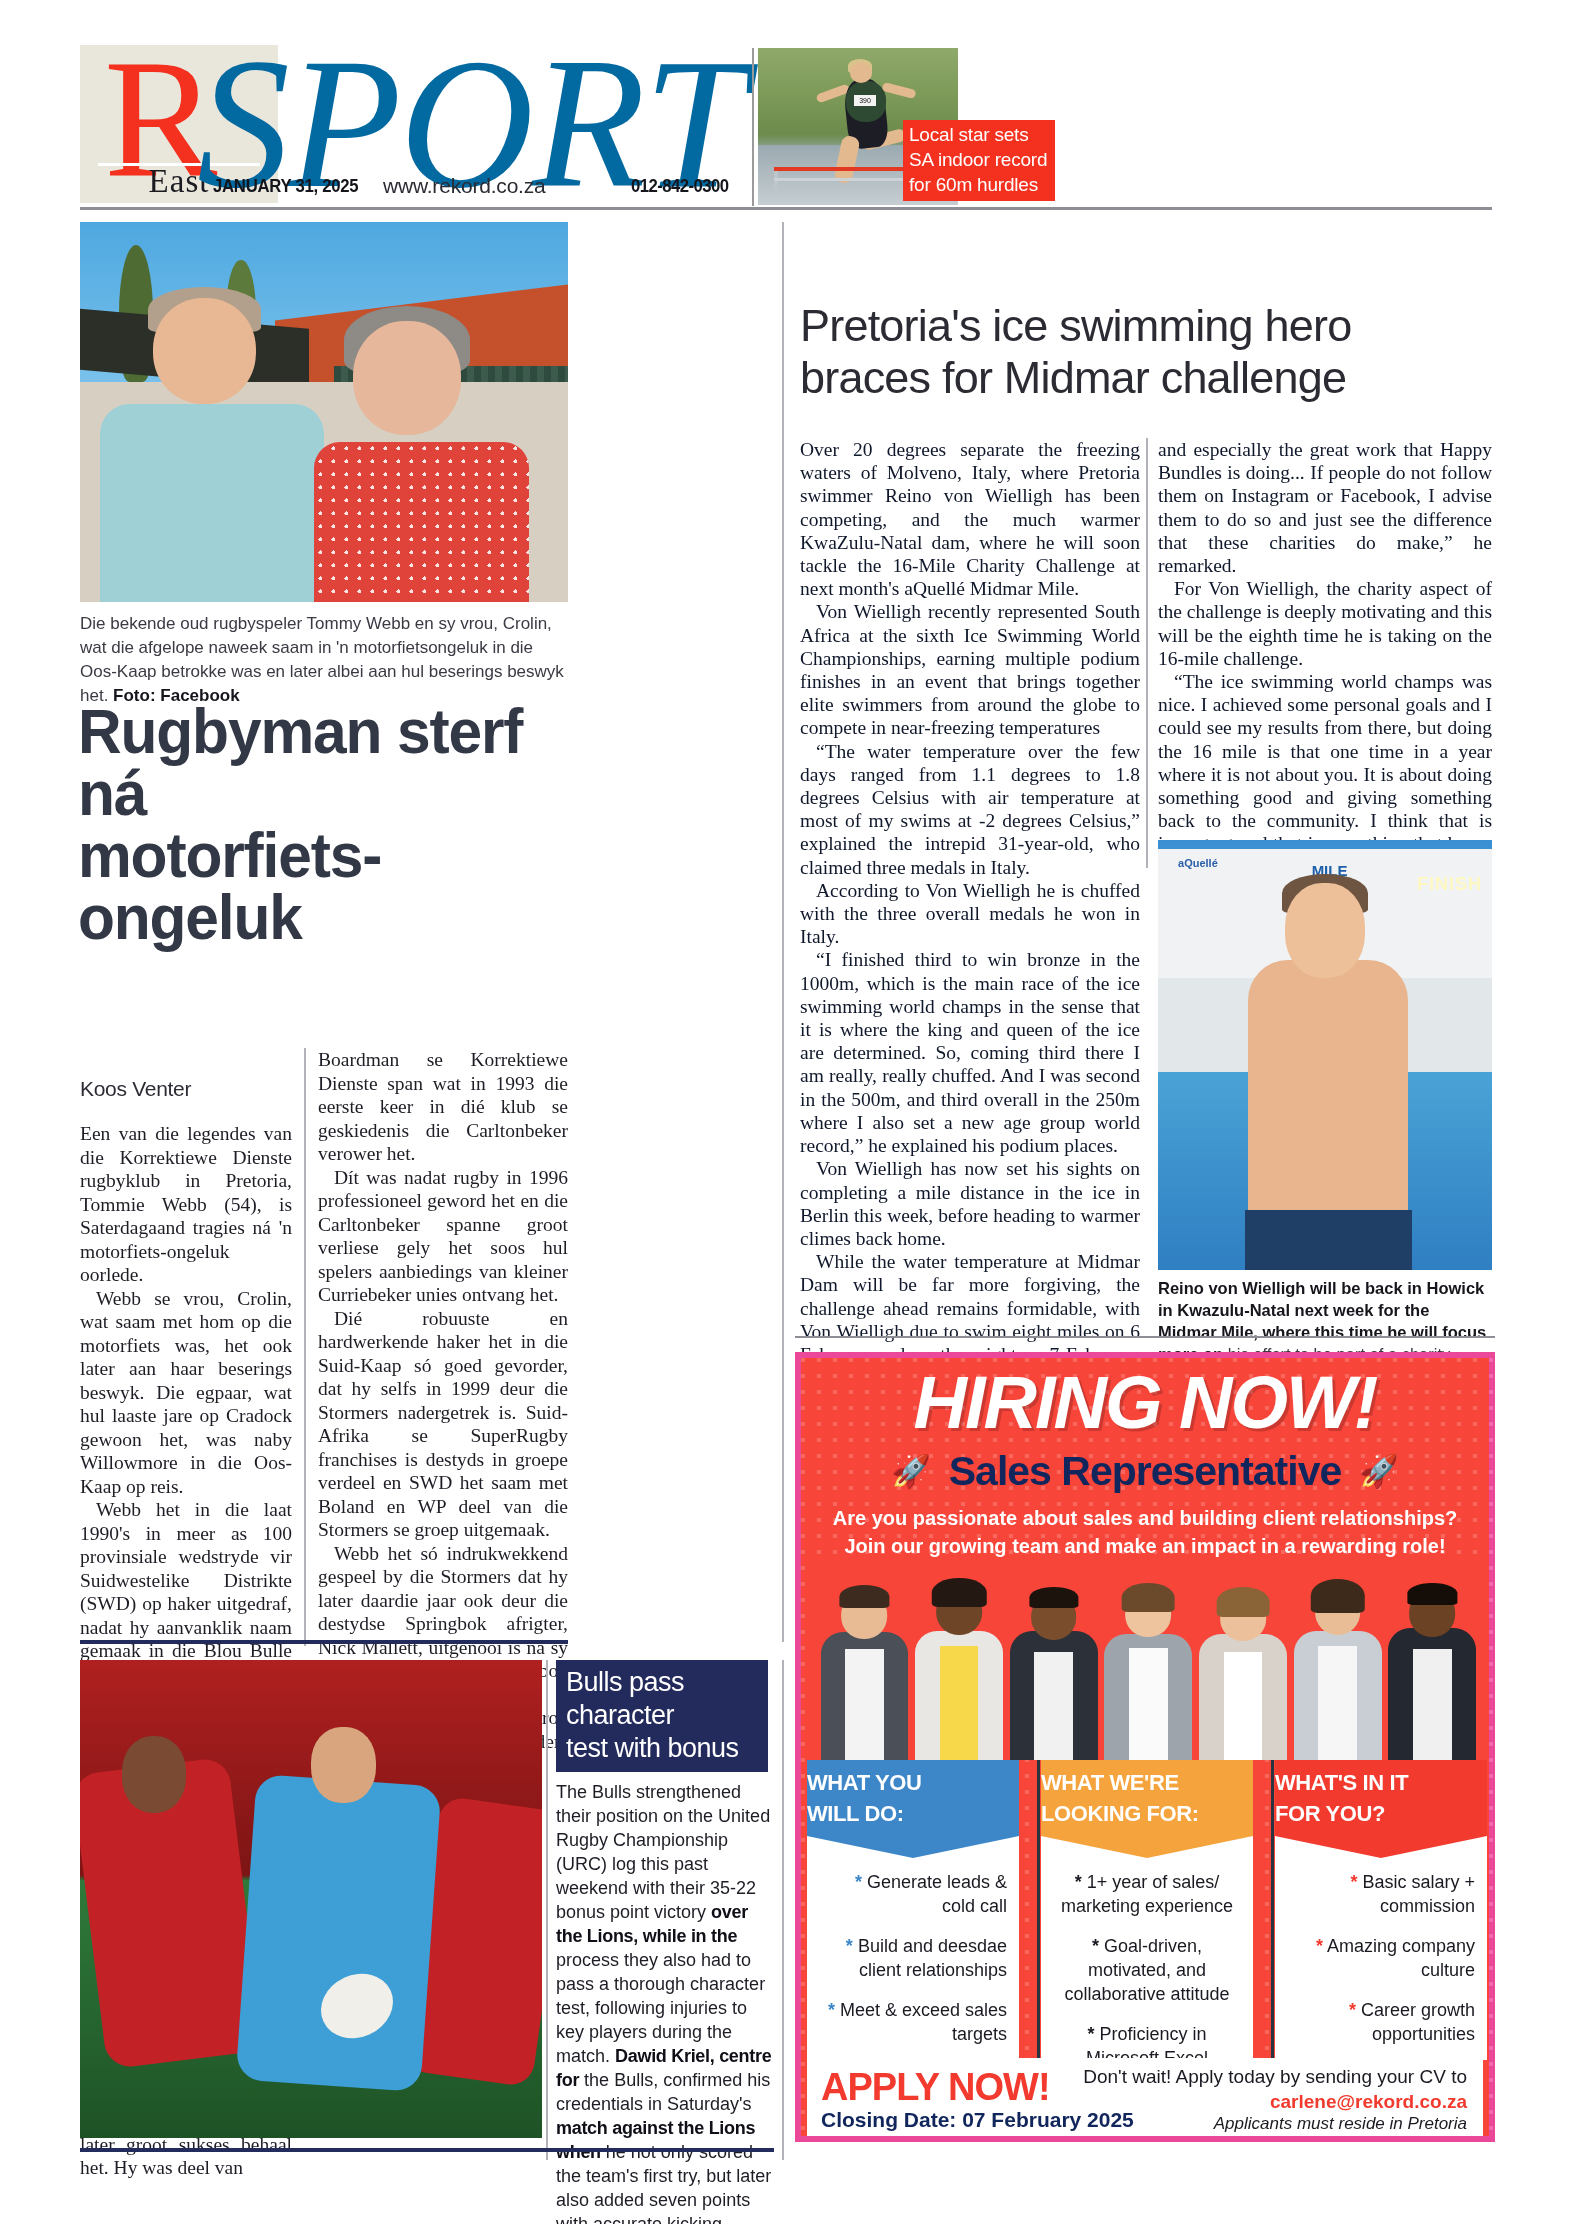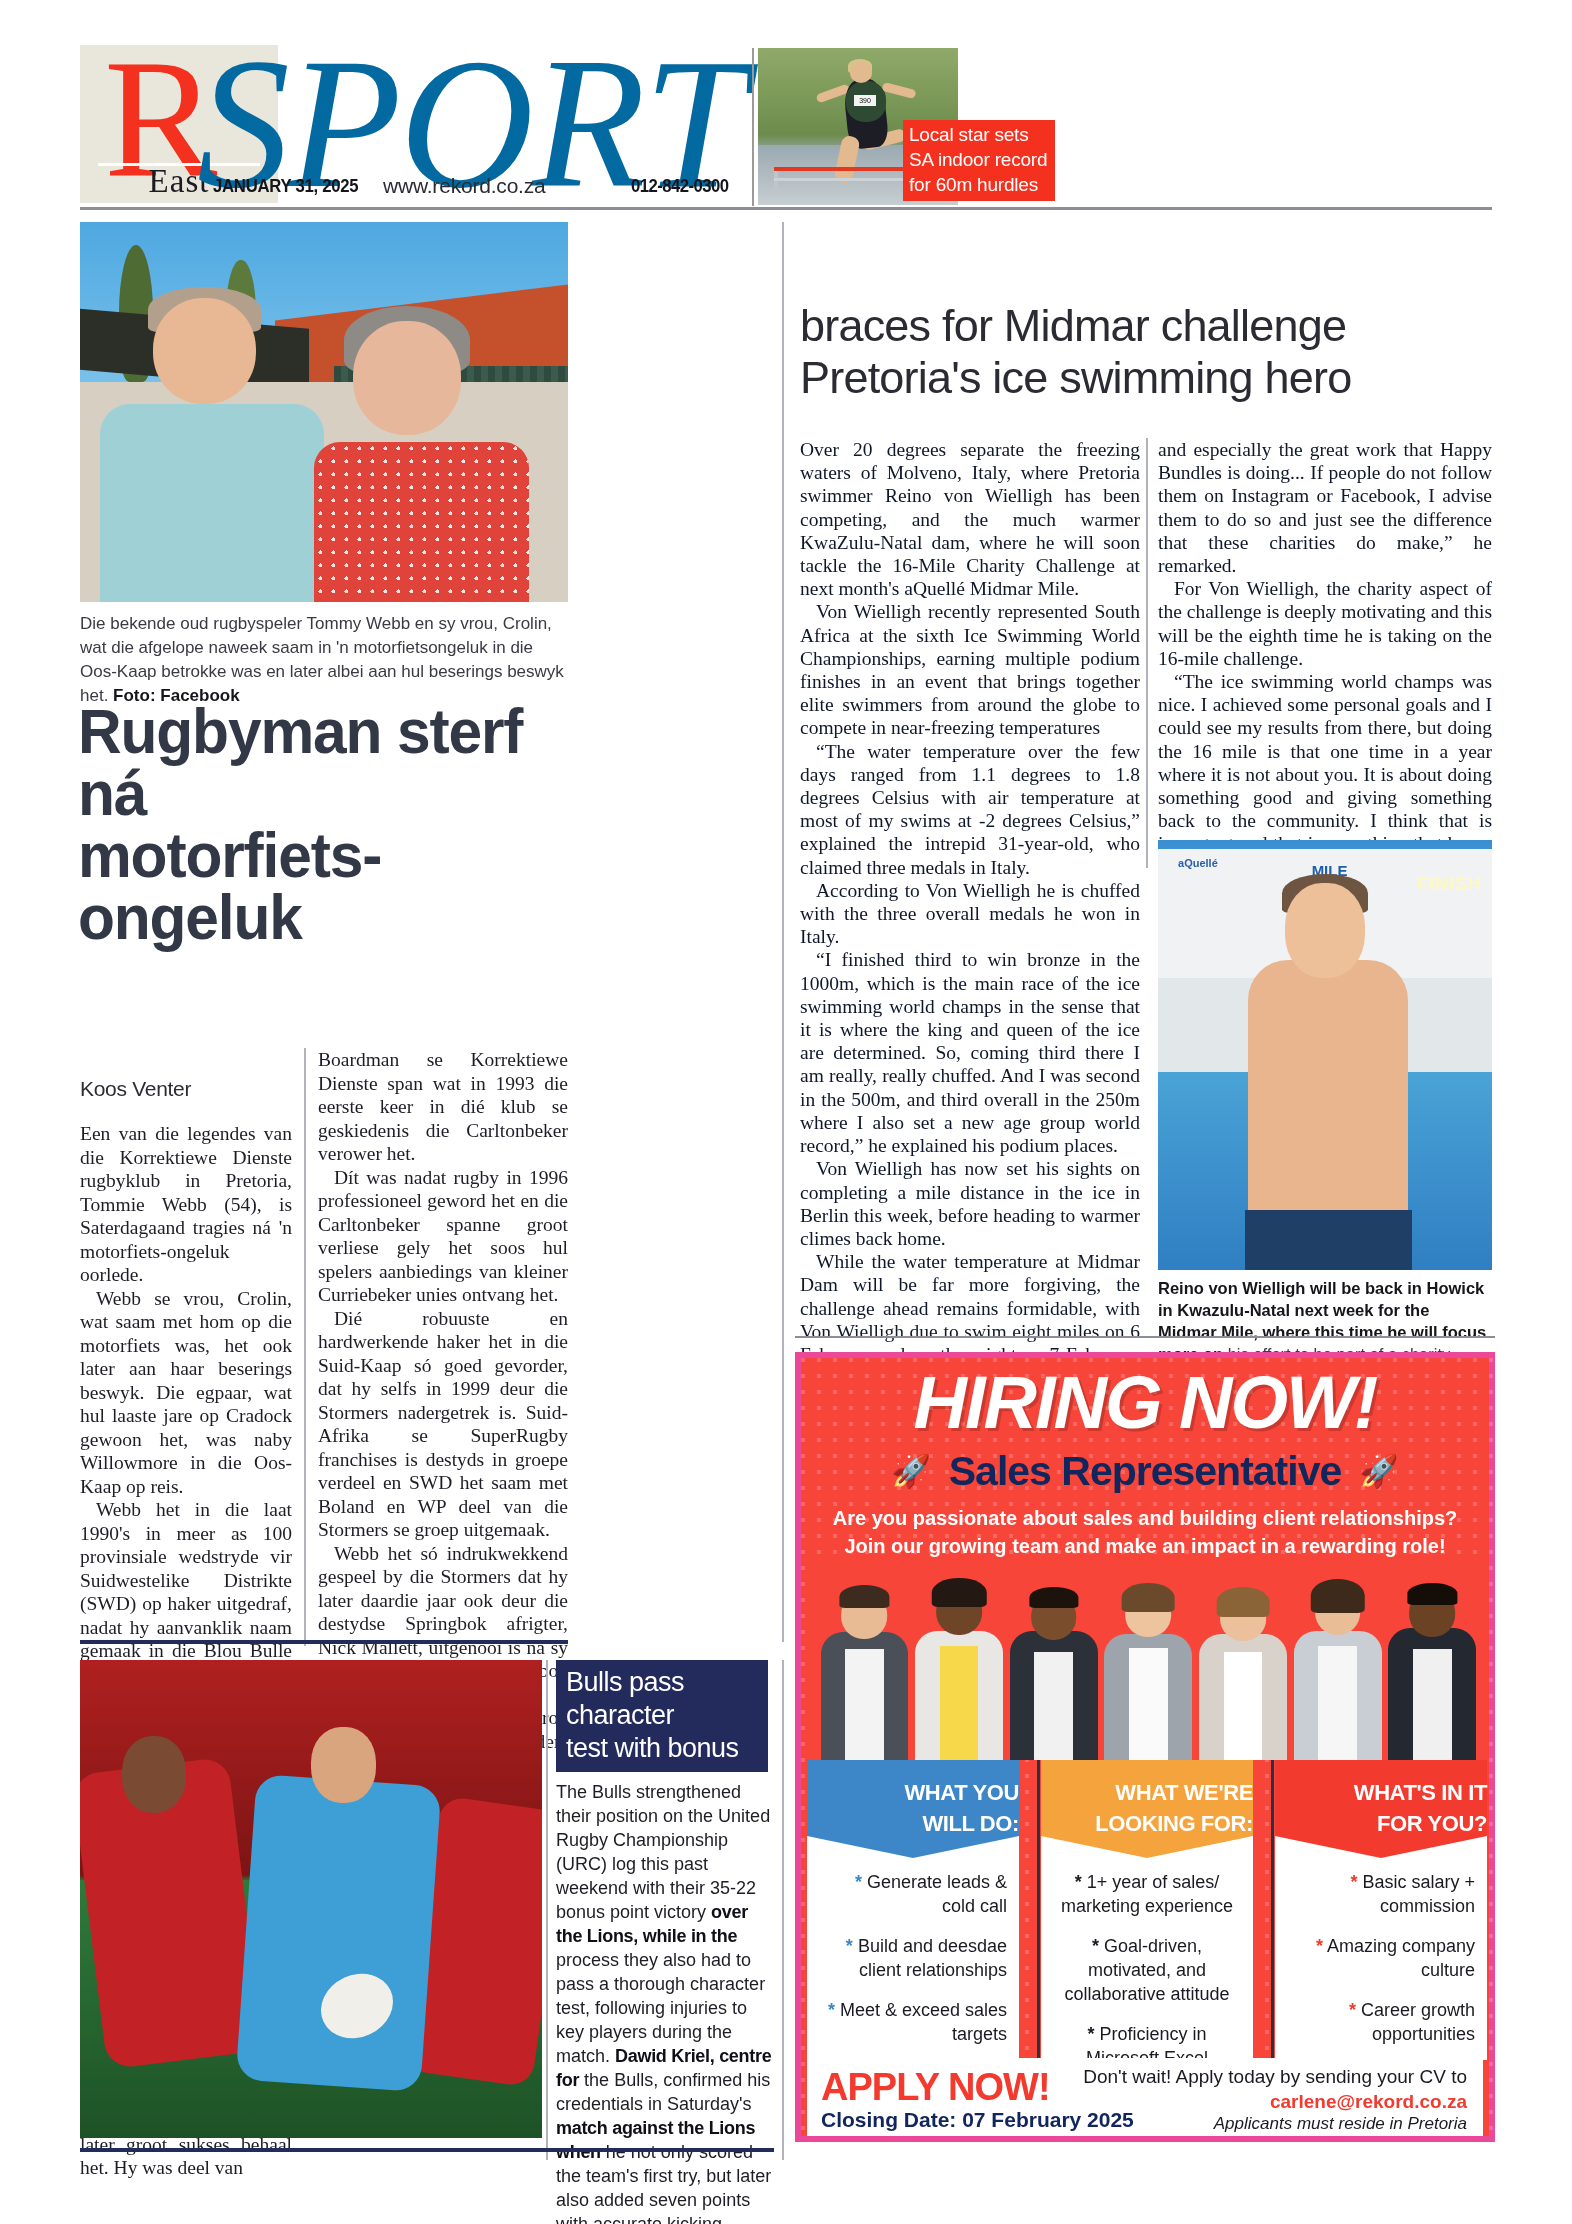--- a/index.html
+++ b/index.html
@@ -238,8 +238,8 @@
   <div class="vrule" style="left:782px;top:222px;height:1420px;"></div>
 
   <div class="ice-head">
+    <div>Pretoria's ice swimming hero</div>
     <div>braces for Midmar challenge</div>
-    <div>Pretoria's ice swimming hero</div>
   </div>
 
   <div class="vrule" style="left:1146px;top:438px;height:430px;"></div>

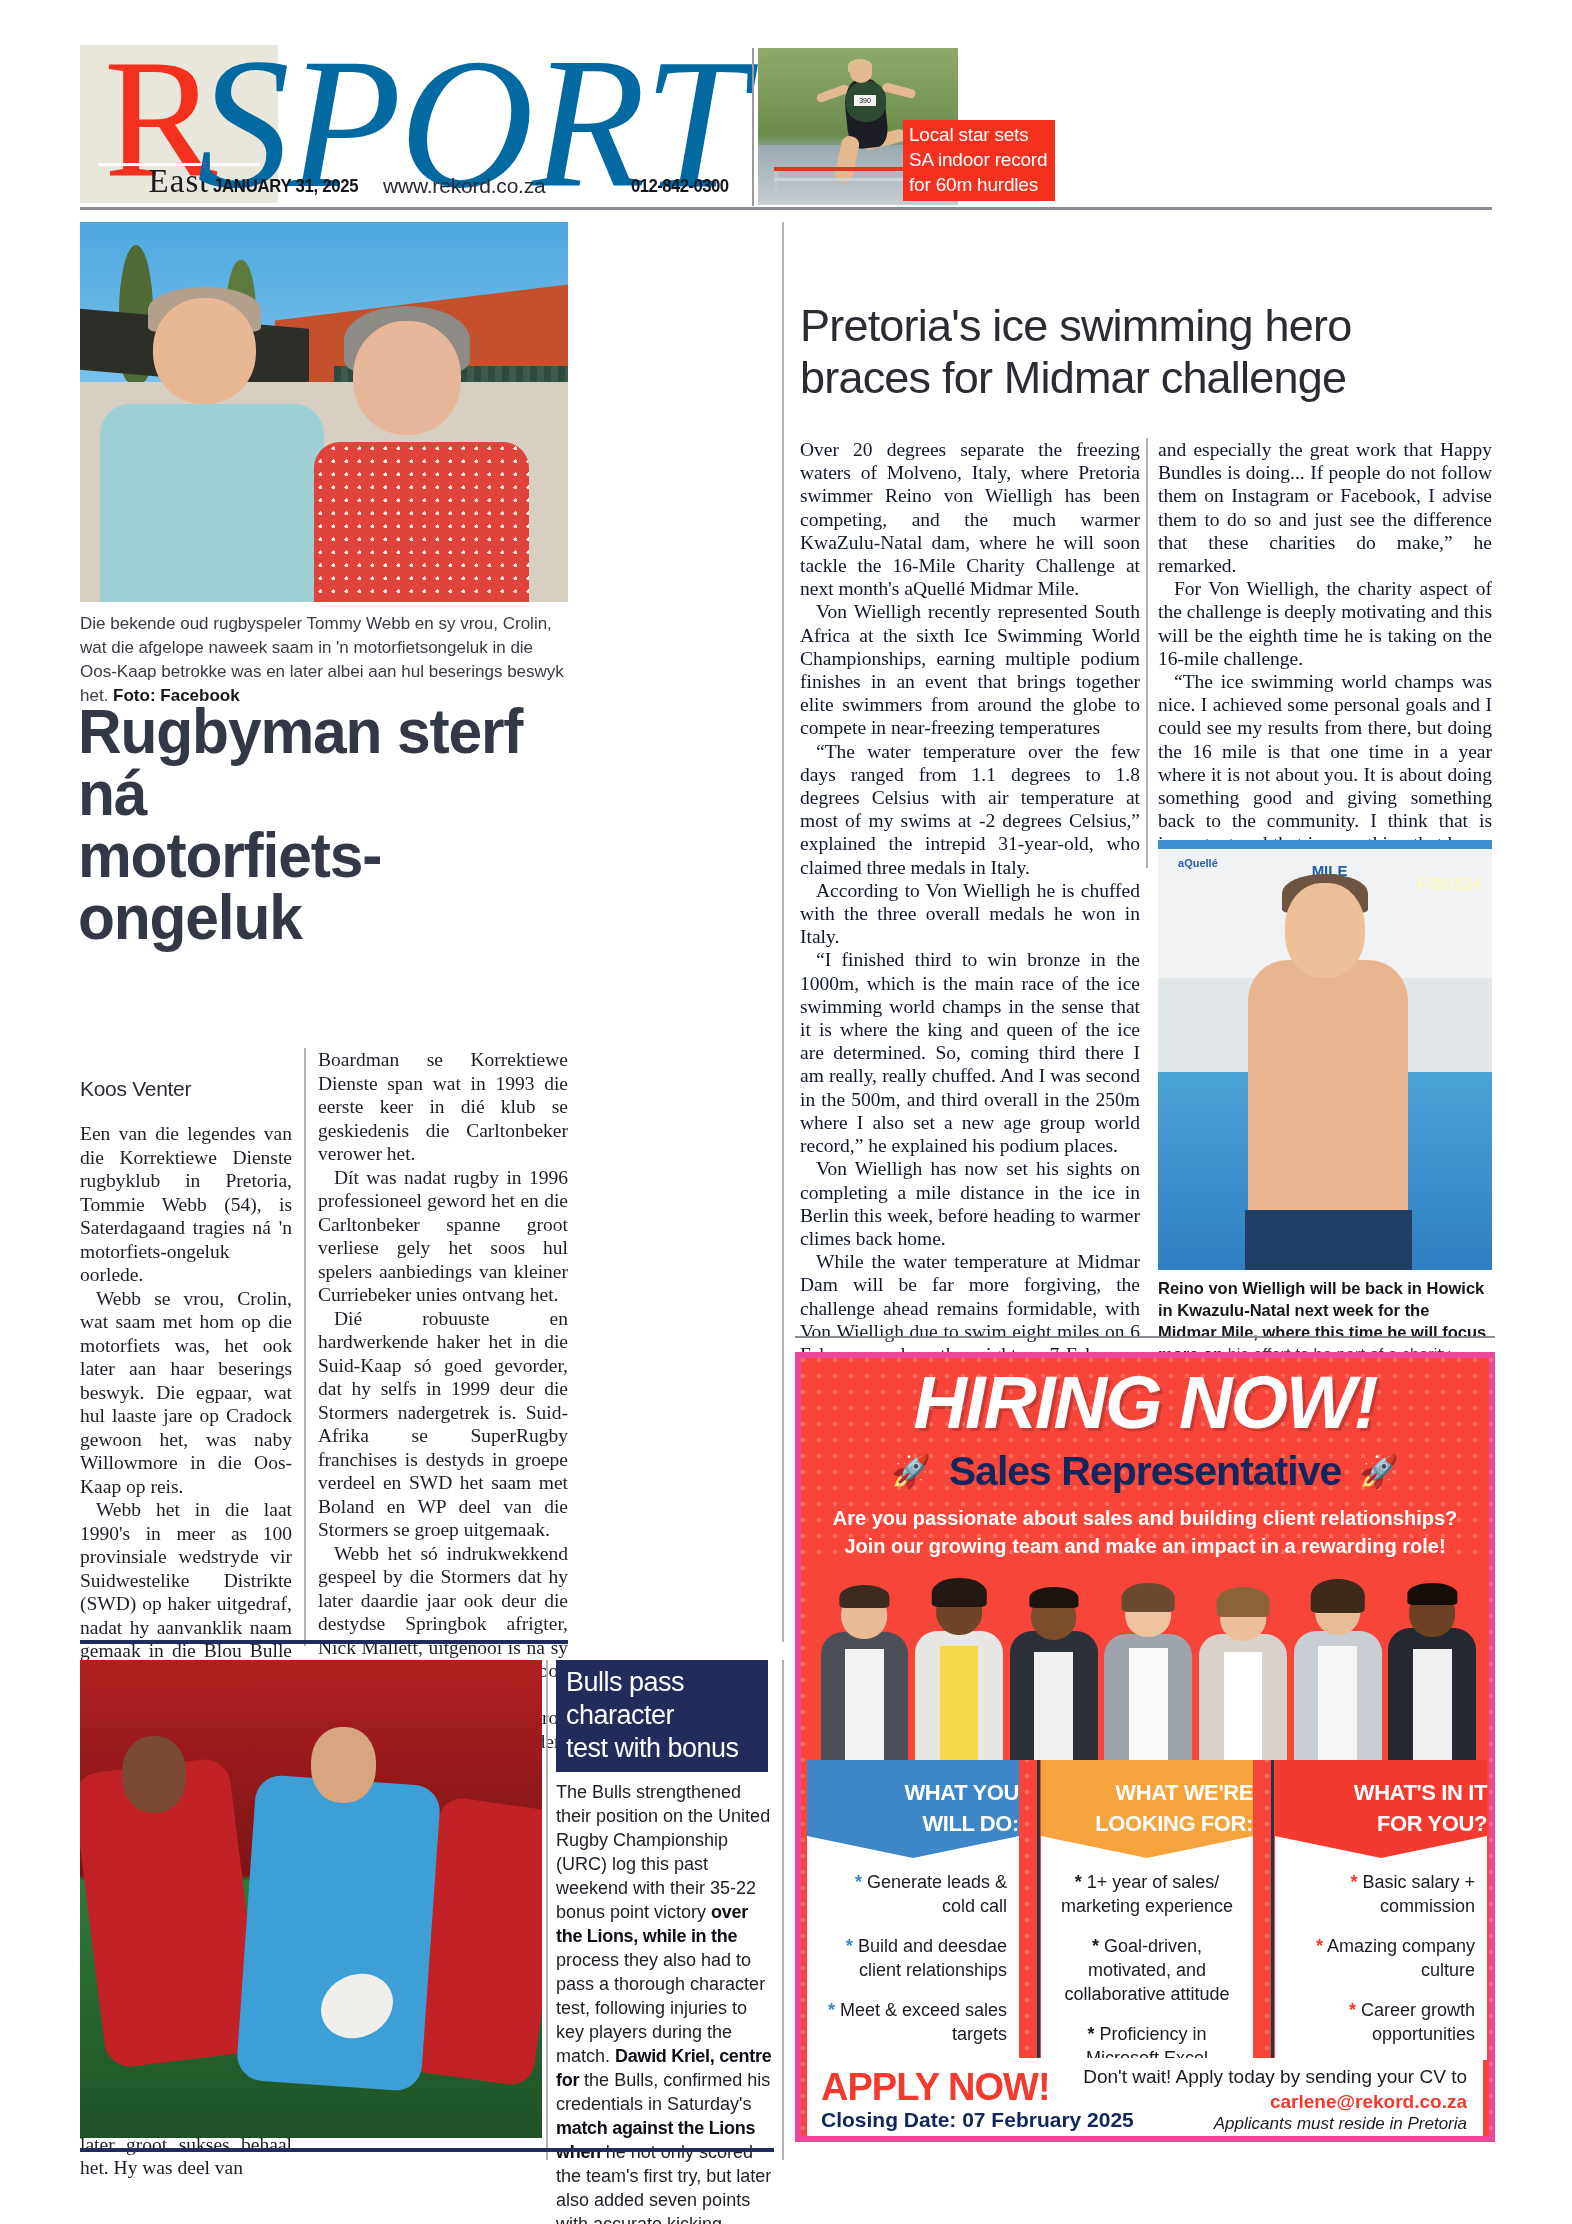--- a/index.html
+++ b/index.html
@@ -109,7 +109,7 @@
 
   .ad-cols{position:absolute;left:12px;top:408px;width:676px;height:300px;}
   .ad-col{position:absolute;top:0;width:212px;height:300px;background:#ffffff;}
-  .ad-col .cap{position:relative;width:100%;height:76px;color:#fff;font-size:22px;font-weight:bold;text-align:right;line-height:31px;padding-top:17px;box-sizing:border-box;letter-spacing:-.4px;}
+  .ad-col .cap{position:relative;width:100%;height:76px;color:#fff;font-size:22px;font-weight:bold;text-align:left;line-height:31px;padding-top:7px;box-sizing:border-box;letter-spacing:-.4px;}
   .ad-col .cap:after{content:"";position:absolute;left:0;bottom:-22px;width:0;height:0;border-left:106px solid transparent;border-right:106px solid transparent;}
   .ad-col ul{list-style:none;margin:0;padding:34px 12px 0 12px;font-size:18px;line-height:24px;color:#1a1a22;}
   .ad-col li{margin-bottom:16px;}

